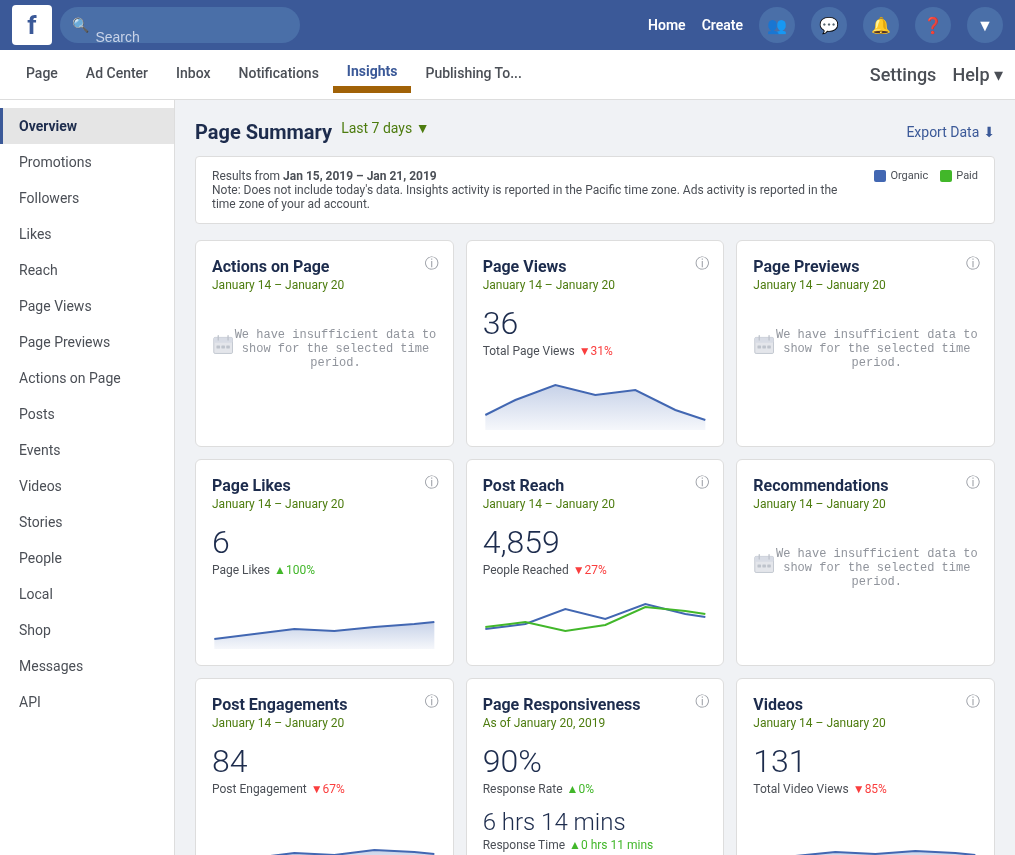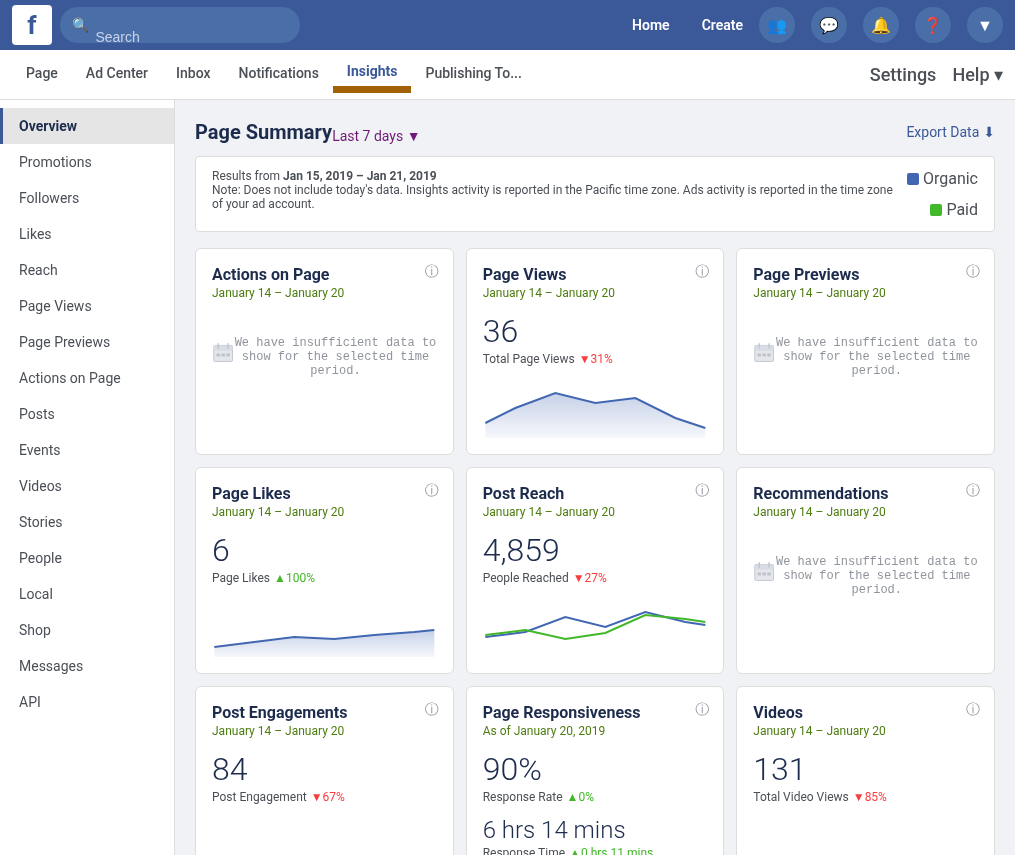--- a/index.html
+++ b/index.html
@@ -37,7 +37,7 @@
     }
     .search-box input::placeholder { color: #c8d3e8; }
     .top-nav-right { display: flex; align-items: center; gap: 16px; color: white; font-size: 14px; }
-    .top-nav-right span { cursor: pointer; margin-left: 16px; }
+    .top-nav-right span { cursor: pointer; }
     .nav-icon { width: 36px; height: 36px; border-radius: 50%; background: #4a6fa8; display: flex; align-items: center; justify-content: center; cursor: pointer; color: white; font-size: 16px; }
 
     

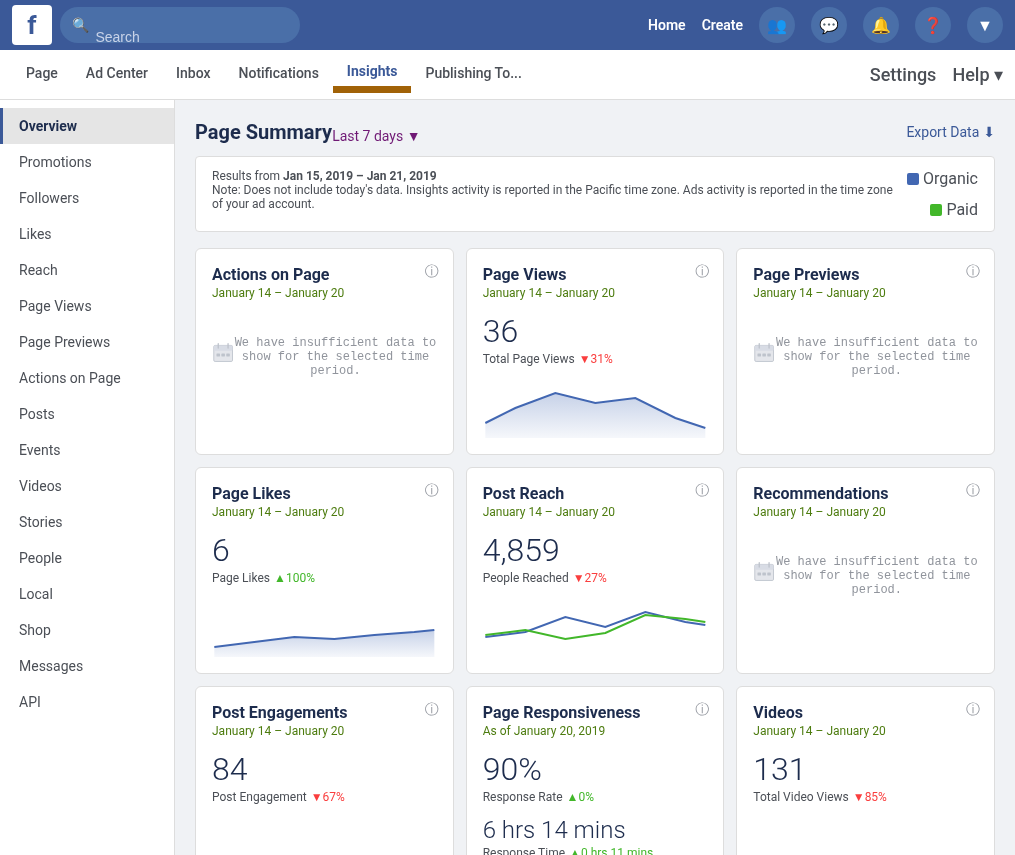--- a/index.html
+++ b/index.html
@@ -220,7 +220,7 @@
   <div class="content">
 
     <div class="summary-header">
-      <div style="display:flex;align-items:flex-end;gap:0;">
+      <div style="display:flex;align-items:flex-start;gap:9px;">
         <span class="summary-title">Page Summary</span>
         <span class="summary-period">Last 7 days ▼</span>
       </div>

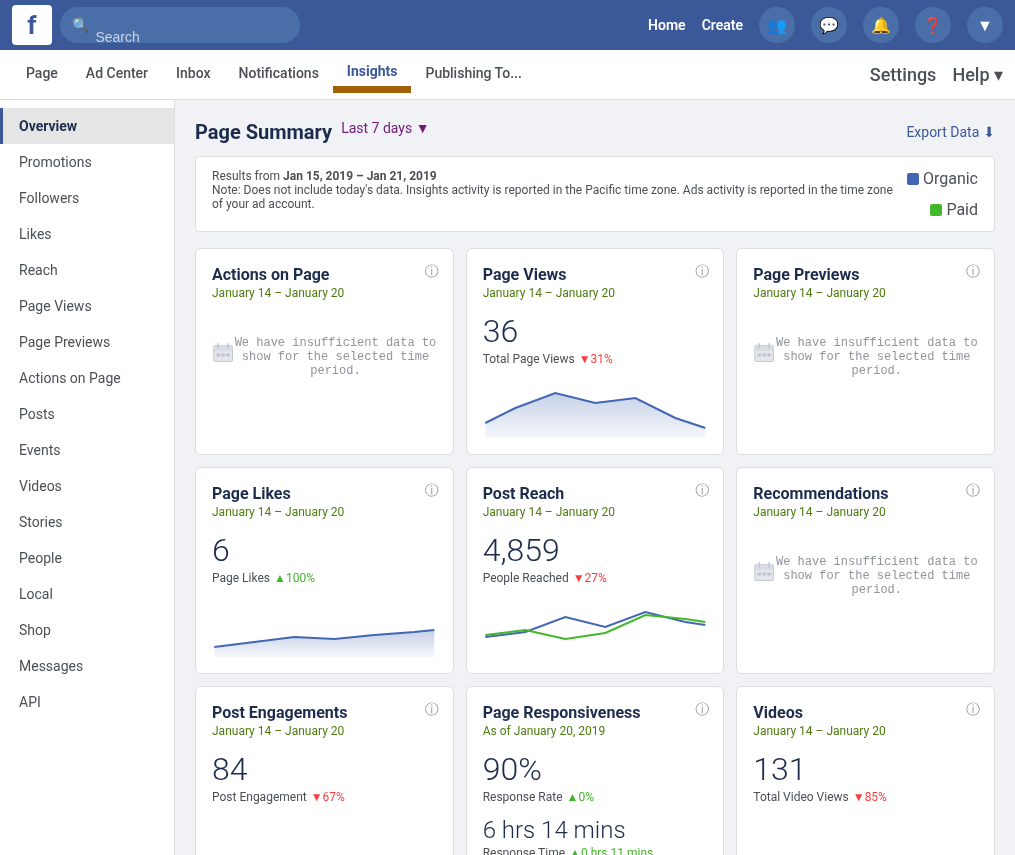--- a/index.html
+++ b/index.html
@@ -100,7 +100,7 @@
     }
     .summary-title { font-size: 20px; font-weight: 700; color: #1d2c4d; }
     .summary-period {
-      font-size: 14px; color: #701a75; cursor: pointer;
+      font-size: 14px; color: #4d7c0f; cursor: pointer;
       display: flex; align-items: center; gap: 4px;
     }
     .export-btn { color: #3b5998; font-size: 14px; cursor: pointer; display: flex; align-items: center; gap: 4px; }

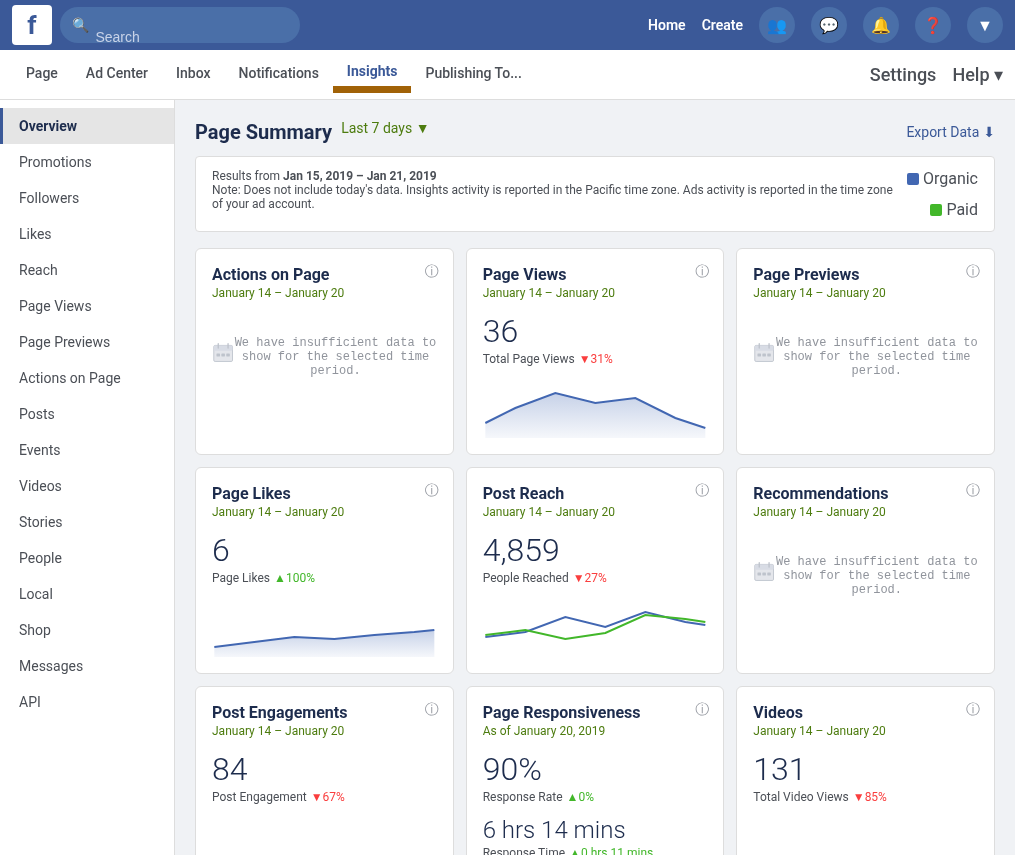--- a/index.html
+++ b/index.html
@@ -120,7 +120,7 @@
     }
     .info-banner-text { flex: 1; }
     .info-banner-text strong { font-weight: 700; }
-    .legend { display: flex; gap: 12px; align-items: flex-end; font-size: 16px; flex-shrink: 0; margin-left: 12px; flex-direction: column; }
+    .legend { display: flex; gap: 12px; align-items: center; font-size: 11px; flex-shrink: 0; margin-left: 12px; }
     .legend-item { display: flex; align-items: center; gap: 4px; }
     .legend-dot { width: 12px; height: 12px; border-radius: 2px; }
 

